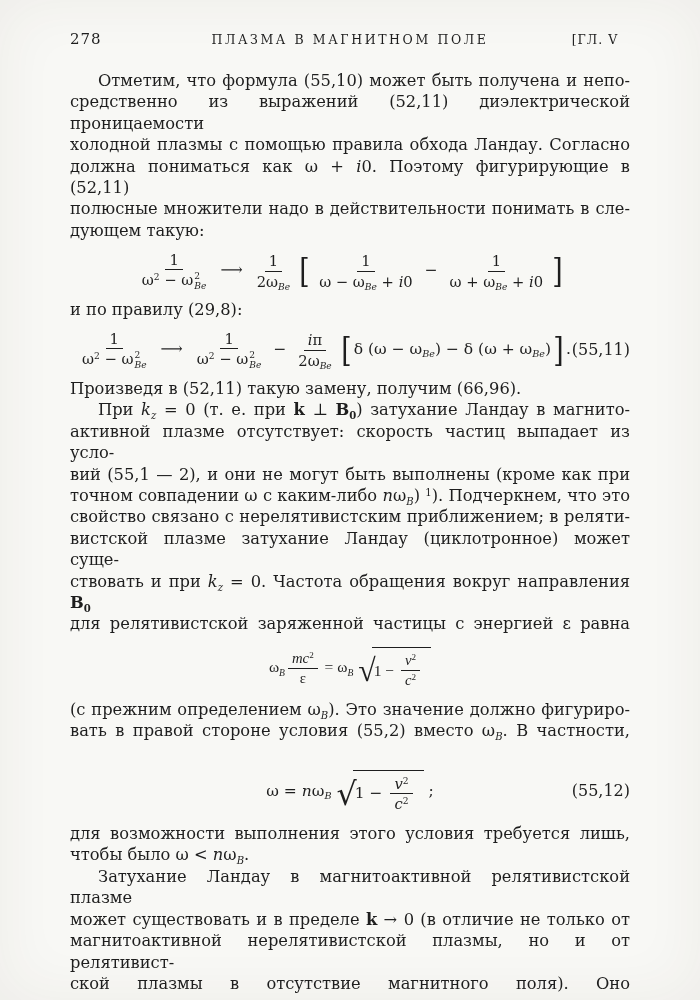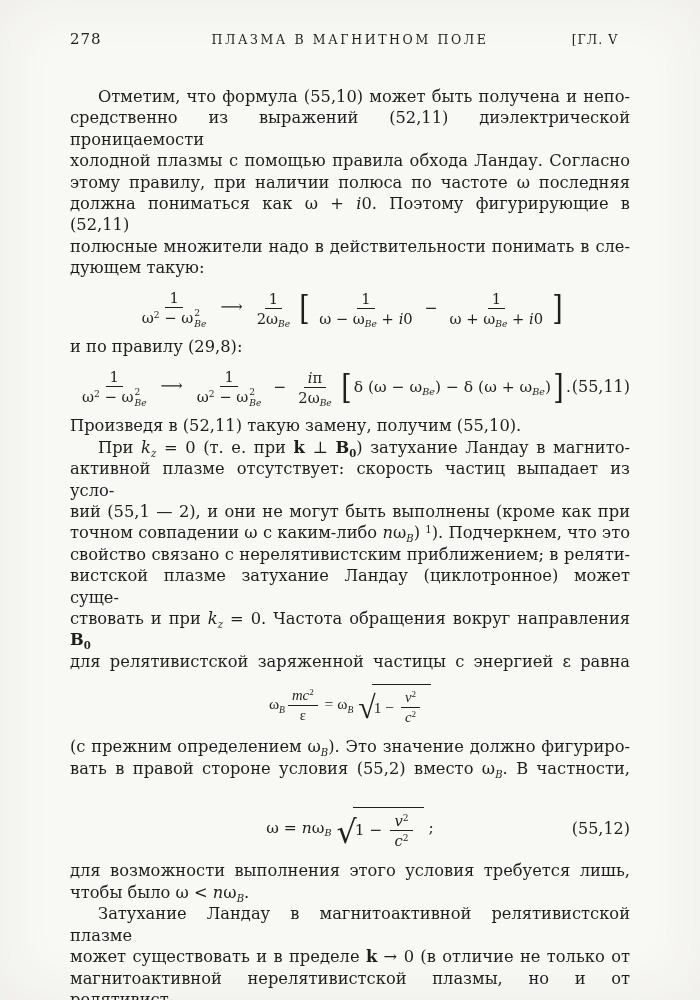--- a/index.html
+++ b/index.html
@@ -10,7 +10,7 @@
     box-shadow:inset 0 0 60px rgba(60,55,40,0.06);
   }
   .page{padding:30px 70px 0 70px;width:560px;}
-  .header{display:flex;align-items:baseline;margin-bottom:38px;}
+  .header{display:flex;align-items:baseline;margin-bottom:22px;}
   .pnum{width:70px;font-size:15px;letter-spacing:1px;}
   .rtitle{flex:1;text-align:center;font-size:12.5px;letter-spacing:2.6px;white-space:nowrap;}
   .chap{width:70px;text-align:center;font-size:12.5px;letter-spacing:1px;white-space:nowrap;}

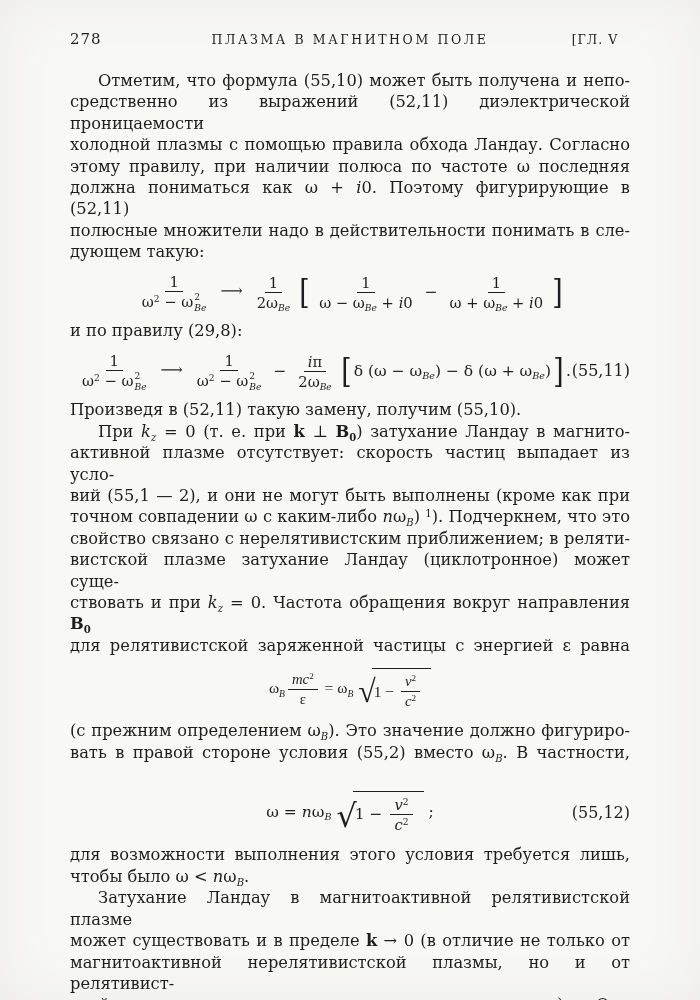--- a/index.html
+++ b/index.html
@@ -56,7 +56,6 @@
         <div class="line just ind">Отметим, что формула (55,10) может быть получена и непо-</div>
         <div class="line just">средственно из выражений (52,11) диэлектрической проницаемости</div>
         <div class="line just">холодной плазмы с помощью правила обхода Ландау. Согласно</div>
-        <div class="line just">этому правилу, при наличии полюса по частоте ω последняя</div>
         <div class="line just">должна пониматься как ω + <span class="it">i</span>0. Поэтому фигурирующие в (52,11)</div>
         <div class="line just">полюсные множители надо в действительности понимать в сле-</div>
         <div class="line">дующем такую:</div>

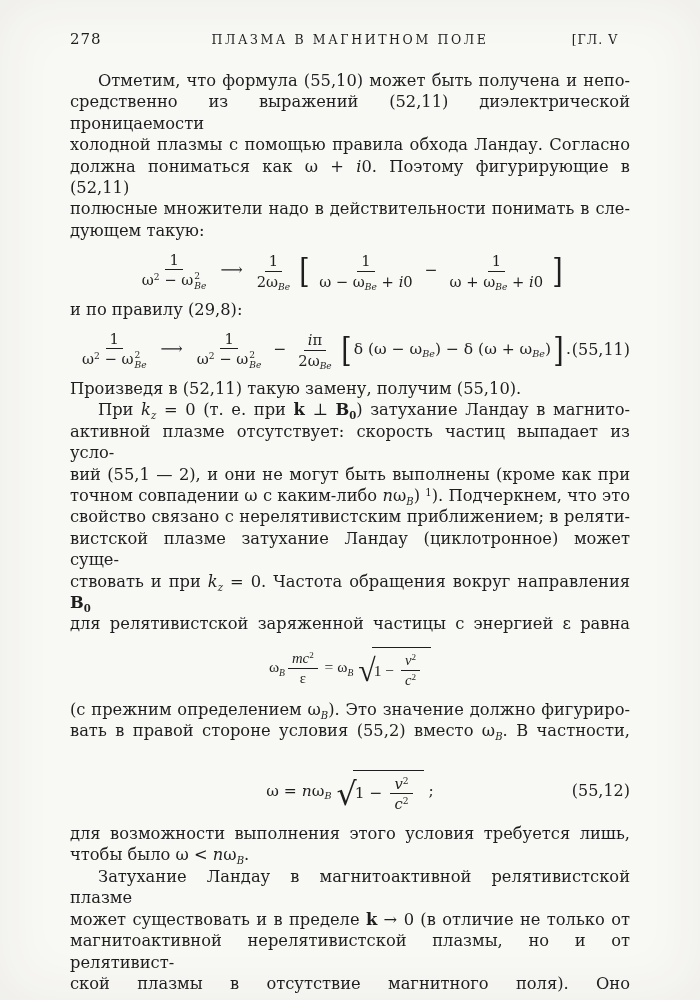--- a/index.html
+++ b/index.html
@@ -105,7 +105,7 @@
     </div>
 
     <div>
-        <div class="line">Произведя в (52,11) такую замену, получим (55,10).</div>
+        <div class="line">Произведя в (52,11) такую замену, получим (66,96).</div>
       </div>
 
     <div>

